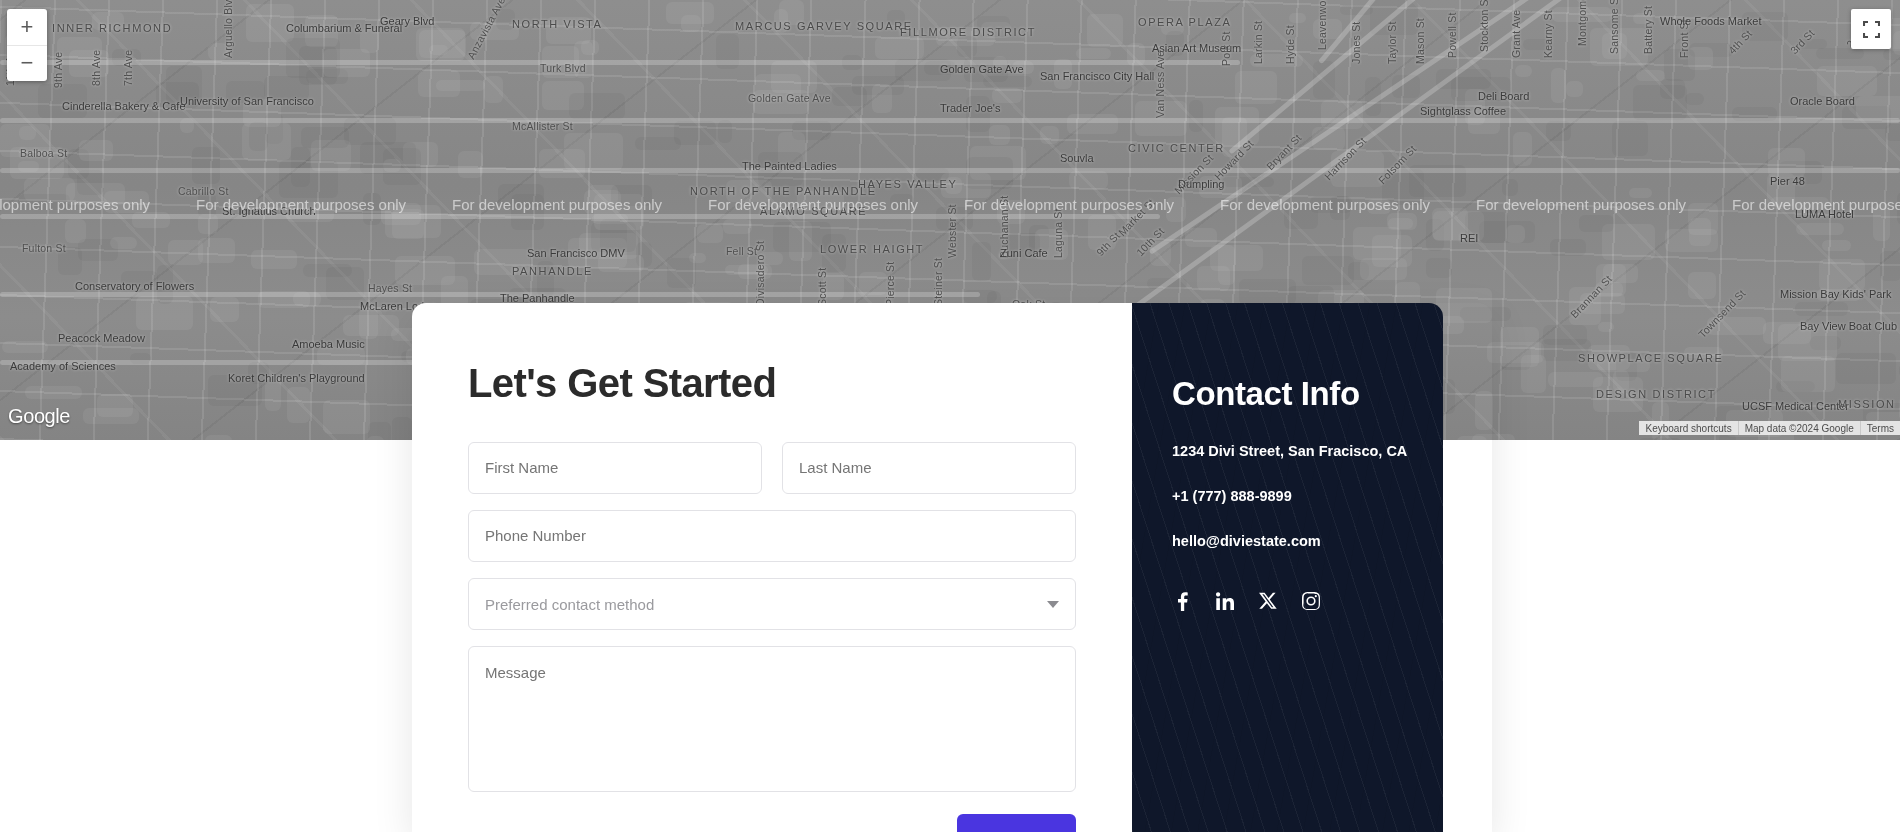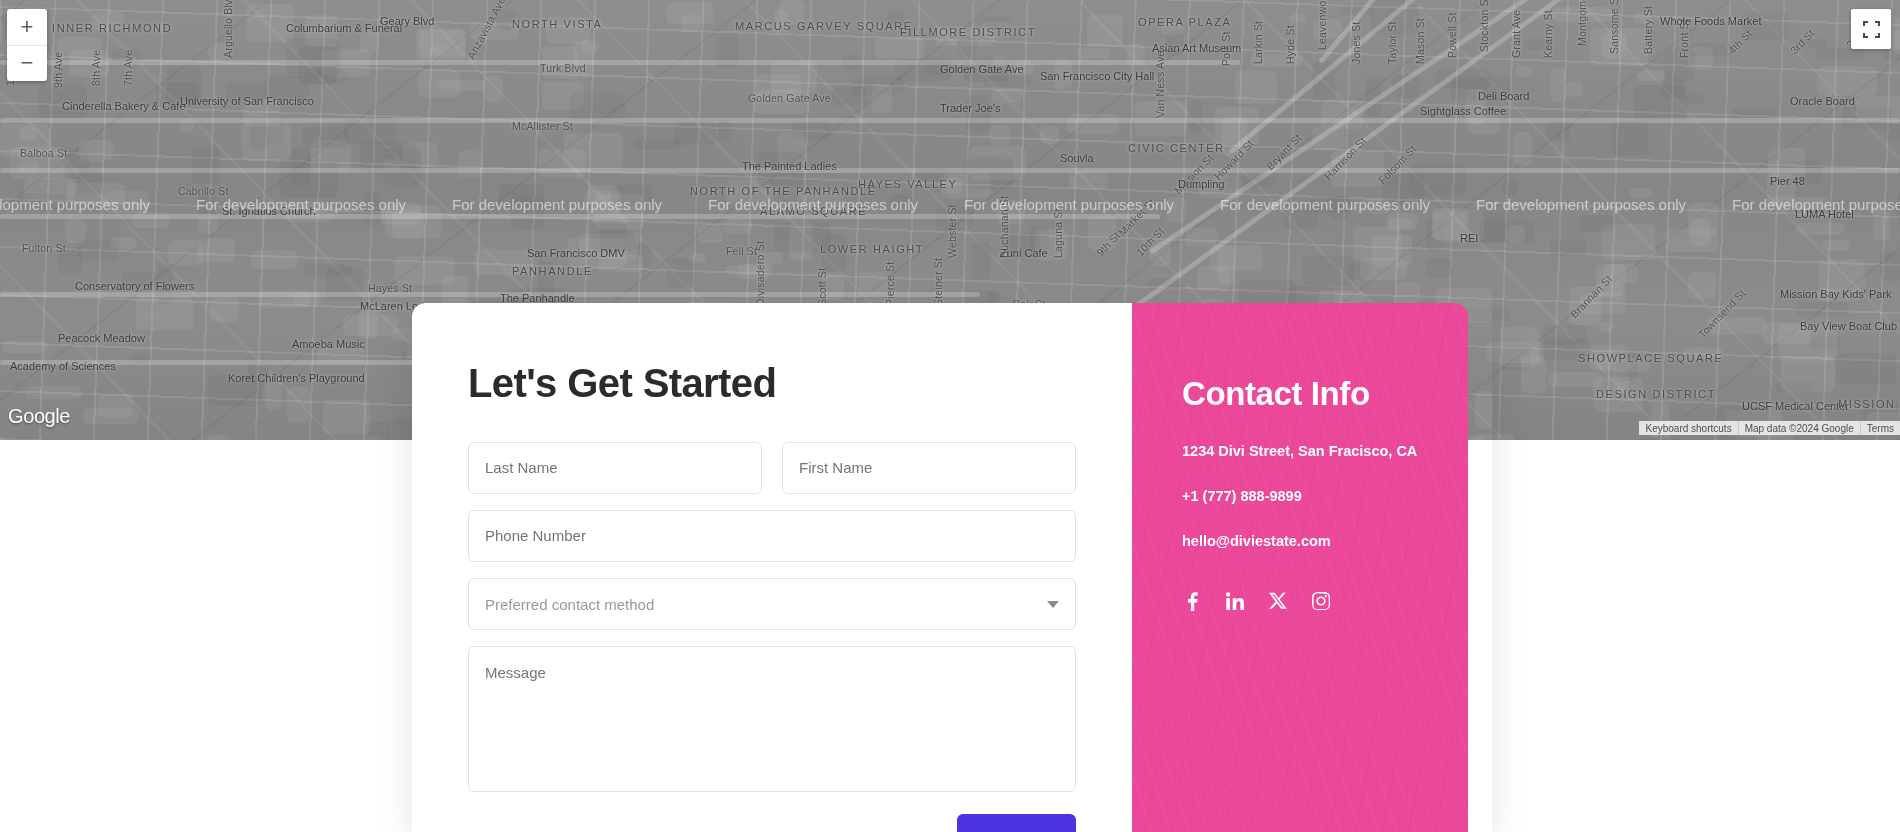--- a/index.html
+++ b/index.html
@@ -139,8 +139,8 @@
 
   
   .card-right {
-    width:336px; background:#ec4899; position:relative; overflow:hidden;
-    padding: 72px 0 0 50px;
+    width:311px; background:#0f172a; position:relative; overflow:hidden;
+    padding: 72px 0 0 40px;
     border-radius: 0 14px 0 0;
   }
   .rays {

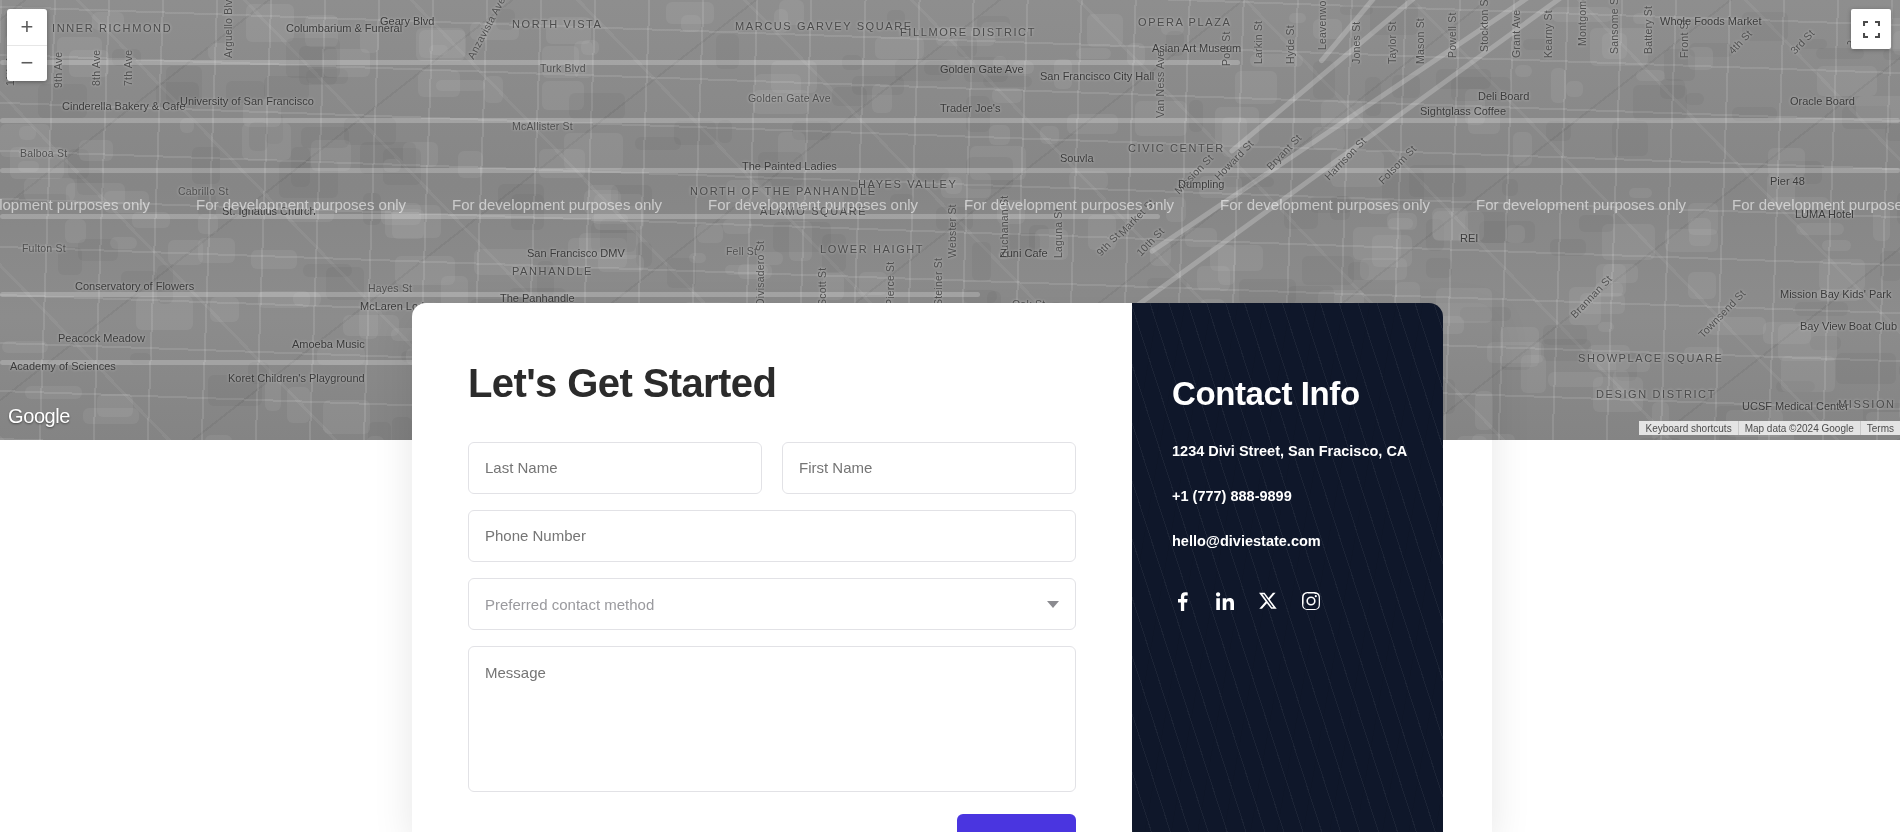--- a/index.html
+++ b/index.html
@@ -746,10 +746,10 @@
 
       <div class="row">
         <div class="field">
-          <input type="text" placeholder="Last Name" style="">
+          <input type="text" placeholder="First Name" style="">
         </div>
         <div class="field">
-          <input type="text" placeholder="First Name" style="">
+          <input type="text" placeholder="Last Name" style="">
         </div>
       </div>
 

